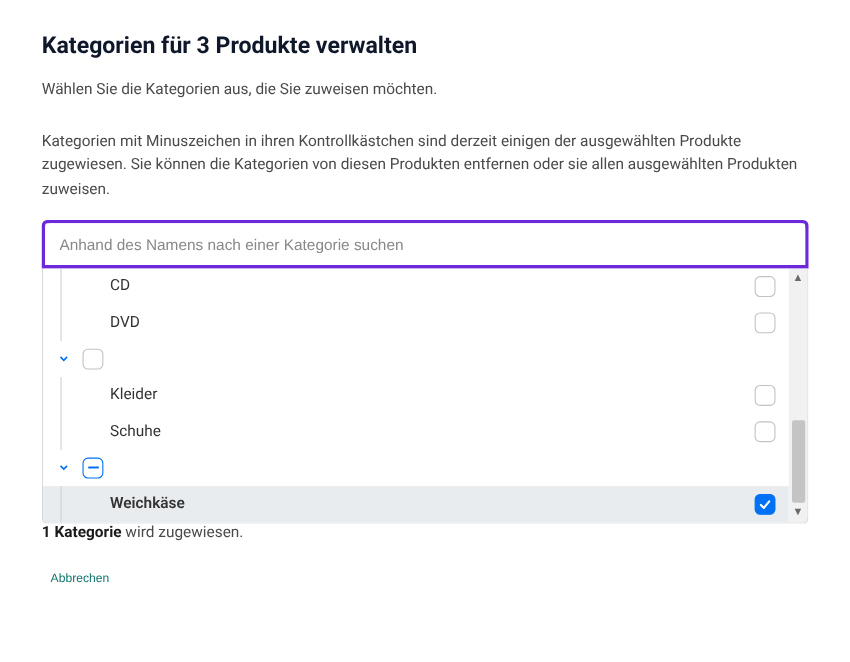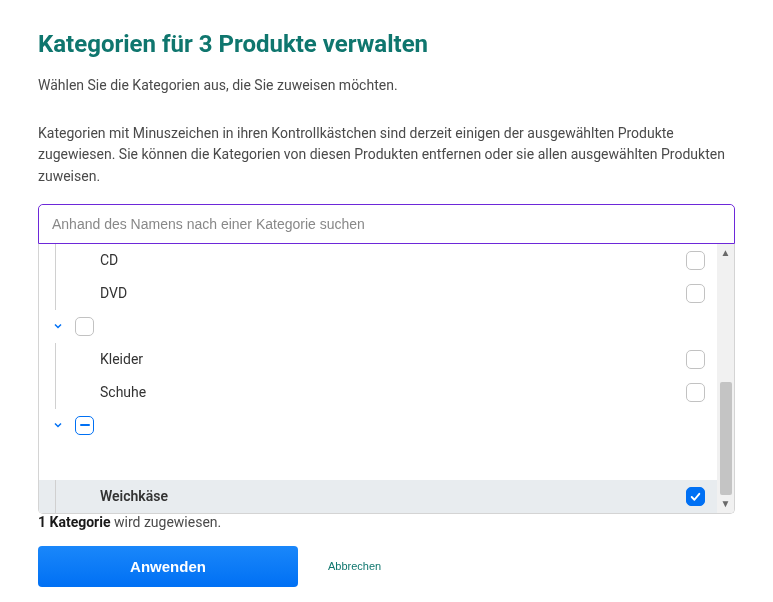--- a/index.html
+++ b/index.html
@@ -12,9 +12,9 @@
       font-size: 14px;
     }
     .title {
-      font-size: 24px;
+      font-size: 21px;
       font-weight: 700;
-      color: #0f766e;
+      color: #0f172a;
       margin-bottom: 18px;
     }
     .subtitle {

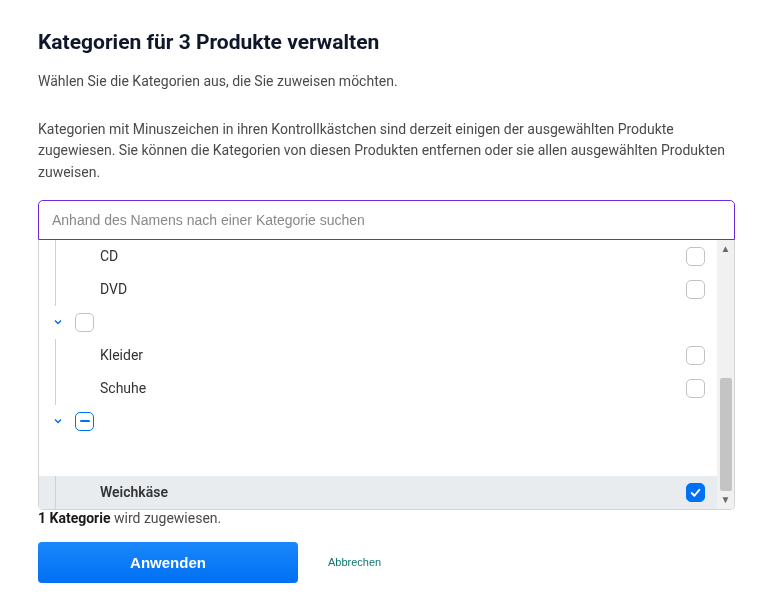--- a/index.html
+++ b/index.html
@@ -30,7 +30,7 @@
       margin-bottom: 16px;
     }
     .search-wrap {
-      border: 1px solid #6d28d9;
+      border: 3px solid #6d28d9;
       border-radius: 5px 5px 0 0;
       padding: 0;
     }

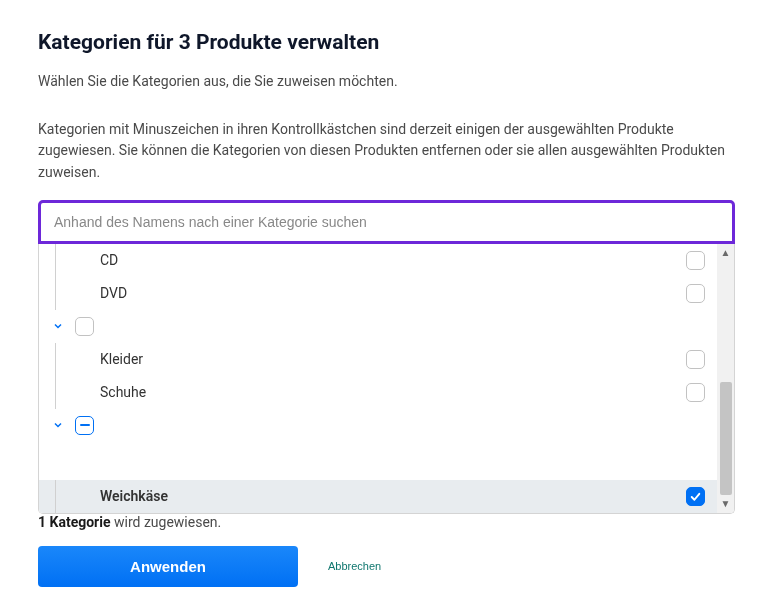--- a/index.html
+++ b/index.html
@@ -92,7 +92,6 @@
     }
     .row.selected {
       background: #e8ecef;
-      margin-top: 38px;
     }
     .row .indent-line {
       width: 1px;

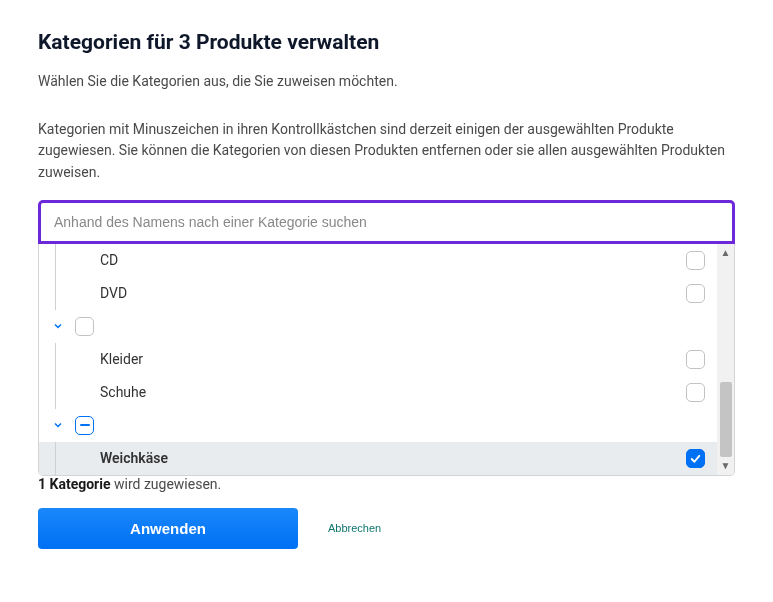--- a/index.html
+++ b/index.html
@@ -267,7 +267,6 @@
 </div>
 
 <div class="actions">
-  <button class="btn-primary">Anwenden</button>
   <button class="btn-link">Abbrechen</button>
 </div>
 

